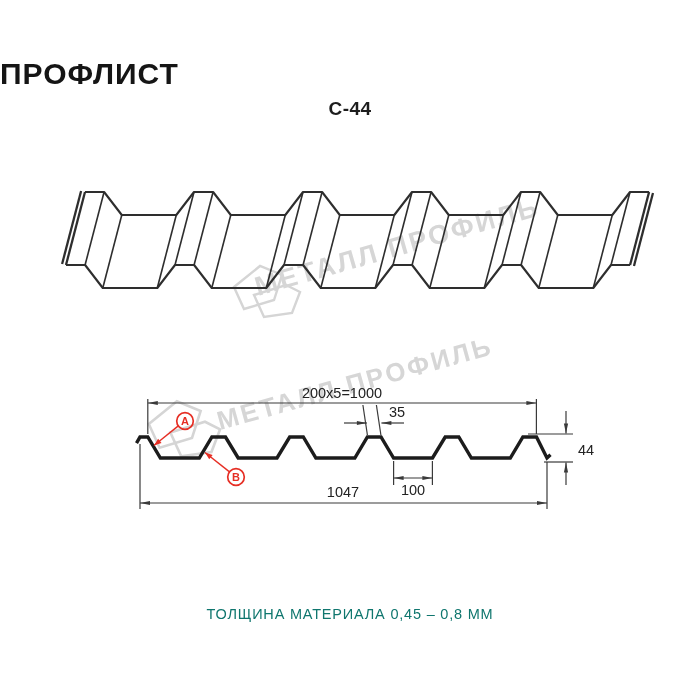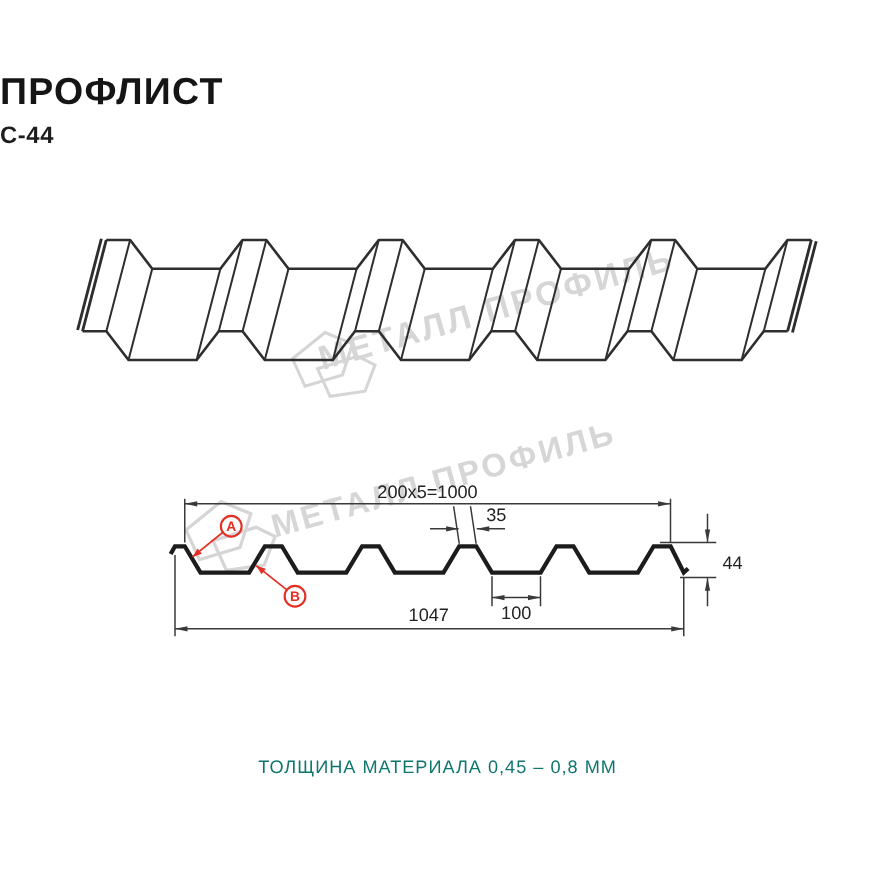--- a/index.html
+++ b/index.html
@@ -7,7 +7,7 @@
           font-family:"Liberation Sans","DejaVu Sans",sans-serif;}
   .title{position:absolute;left:0;top:57px;width:700px;text-align:left;
          font-size:30px;font-weight:bold;letter-spacing:1px;color:#151515;}
-  .subtitle{position:absolute;left:0;top:98px;width:700px;
+  .subtitle{position:absolute;left:0;top:98px;width:700px;text-align:center;
          font-size:19px;font-weight:bold;color:#1d1d1d;letter-spacing:0.5px;}
   .footer{position:absolute;left:0;top:606px;width:700px;text-align:center;
          font-size:14.5px;font-weight:normal;letter-spacing:0.8px;color:#0f766e;}

